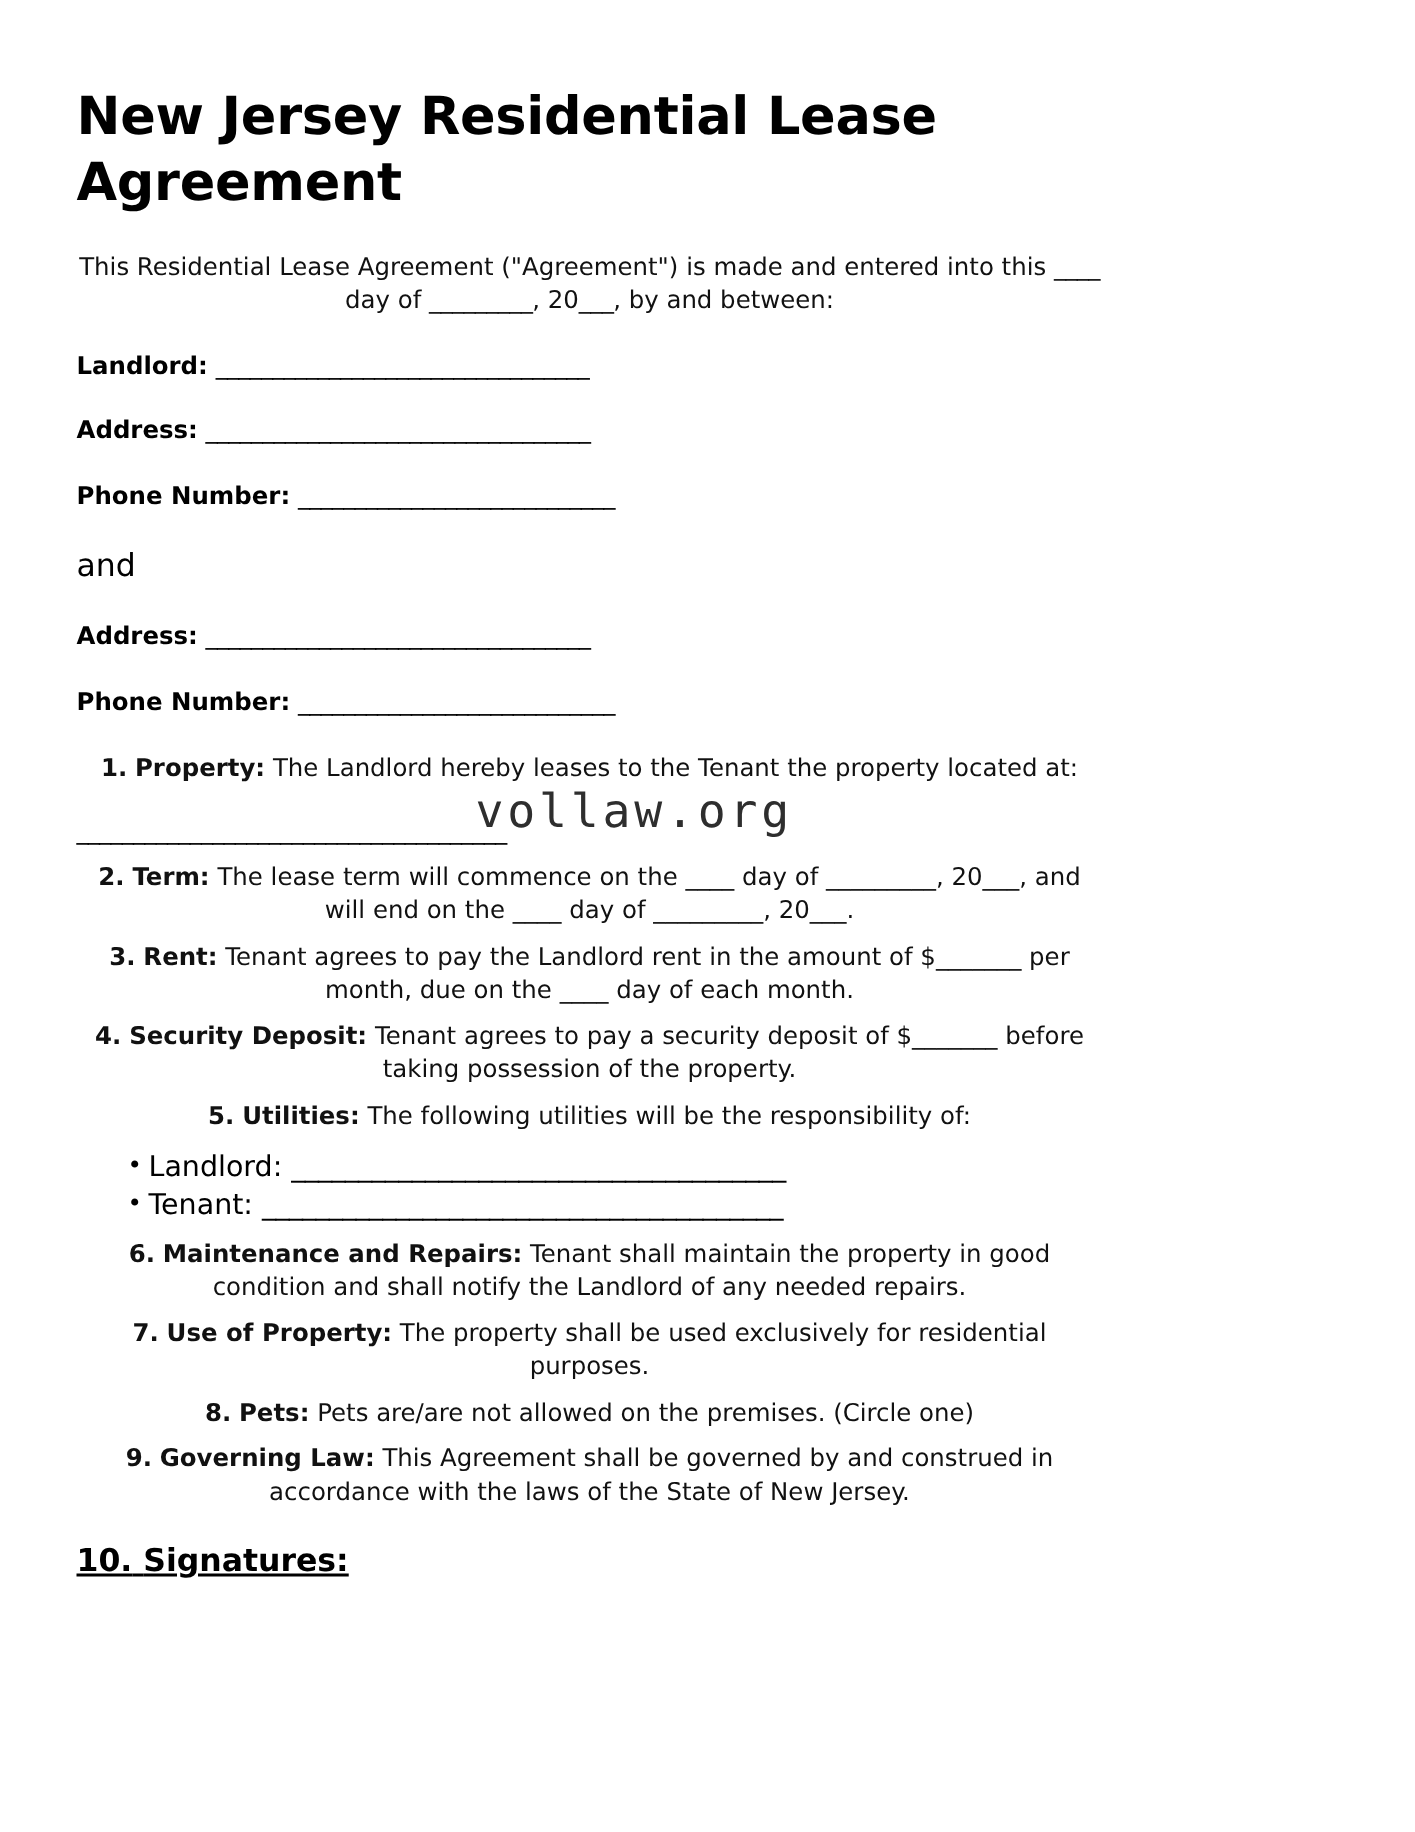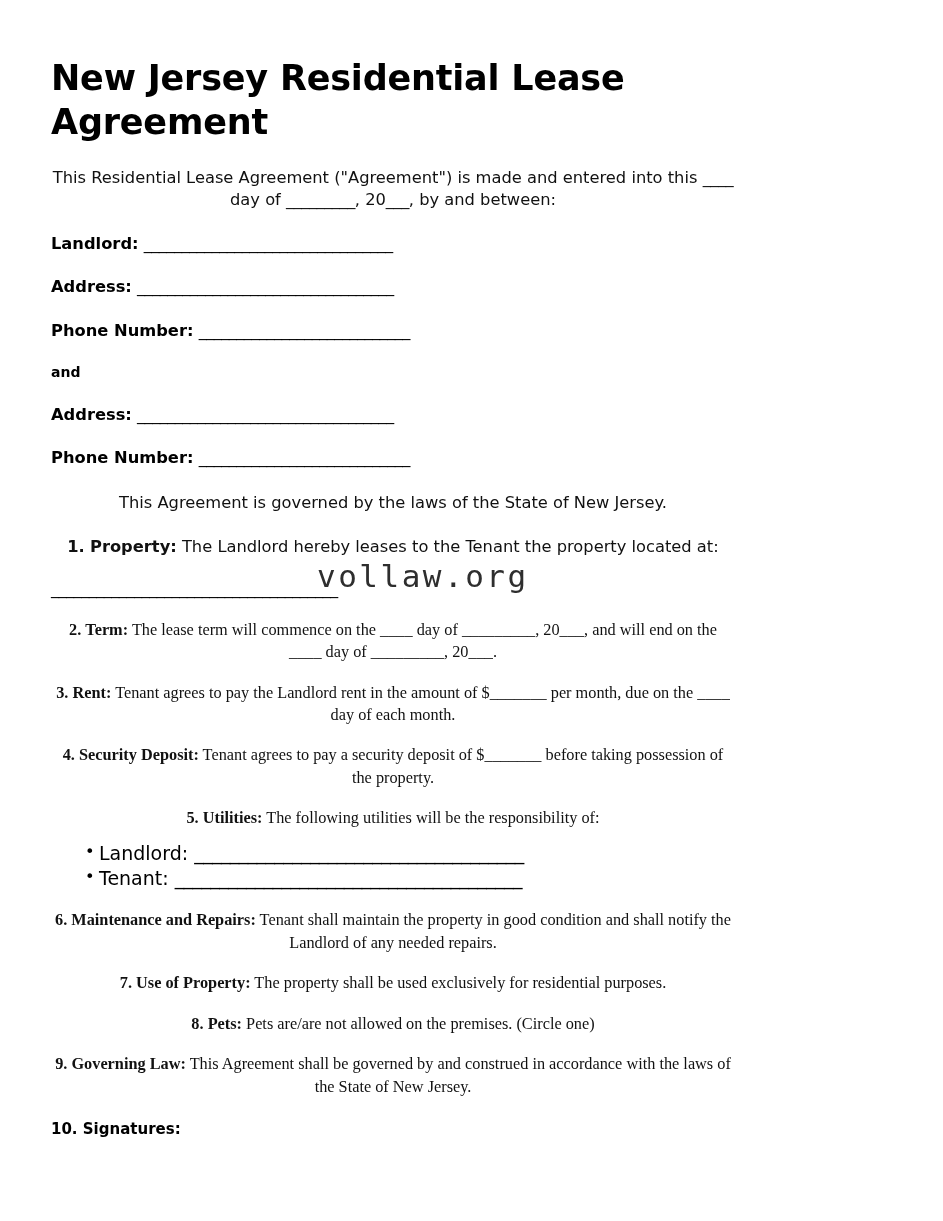--- a/index.html
+++ b/index.html
@@ -65,10 +65,9 @@
     letter-spacing: -0.6px;
   }
   .plain-and {
-    font-size: 14px;
+    font-size: 21px;
     line-height: 1.38;
     margin: 21px 0 0 0;
-    font-weight: bold;
   }
   .property-blank-wrap {
     position: relative;

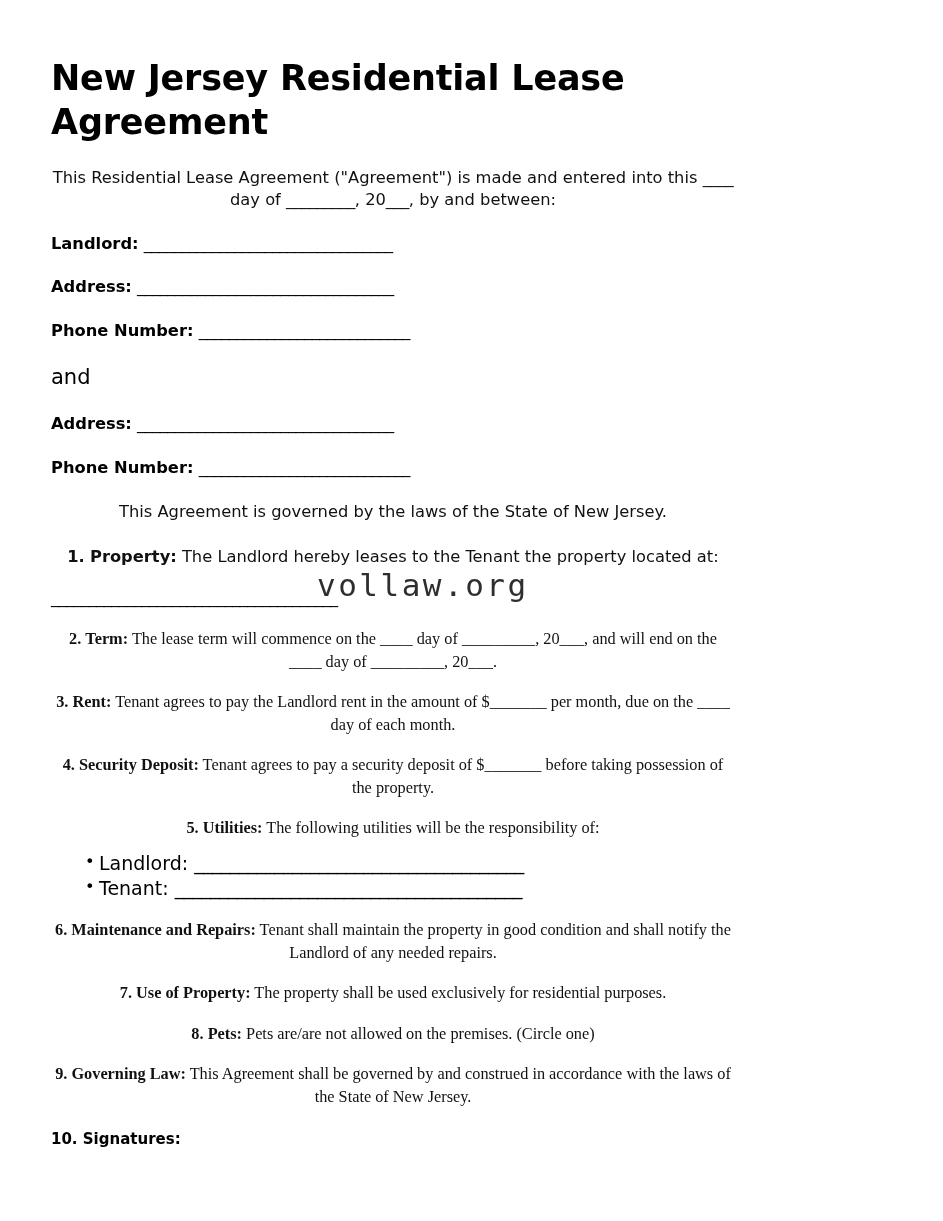--- a/index.html
+++ b/index.html
@@ -143,7 +143,6 @@
 
   <div class="field-row"><span class="fname">Phone Number:</span> <span class="fline">____________________________</span></div>
 
-  <p class="para">This Agreement is governed by the laws of the State of New Jersey.</p>
 
   <p class="para"><span class="lbl">1.</span> <span class="lbl">Property:</span><span> The Landlord hereby leases to the Tenant the property located at:</span></p>
 

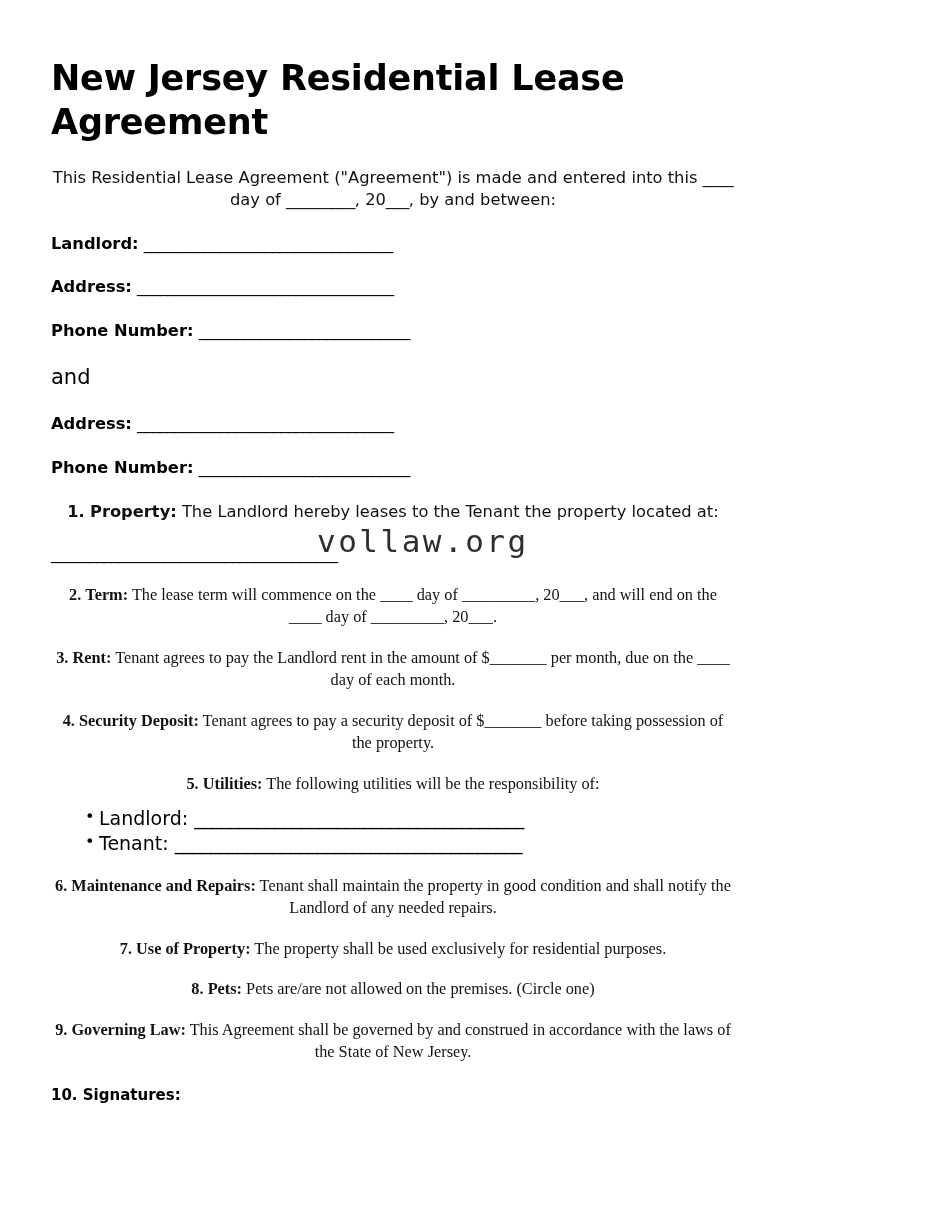--- a/index.html
+++ b/index.html
@@ -40,8 +40,7 @@
     text-align: center;
   }
   p.para.tight {
-    margin-top: 18px;
-    font-family: Liberation Serif, serif;
+    margin-top: 8px;
   }
   .lbl {
     font-weight: bold;

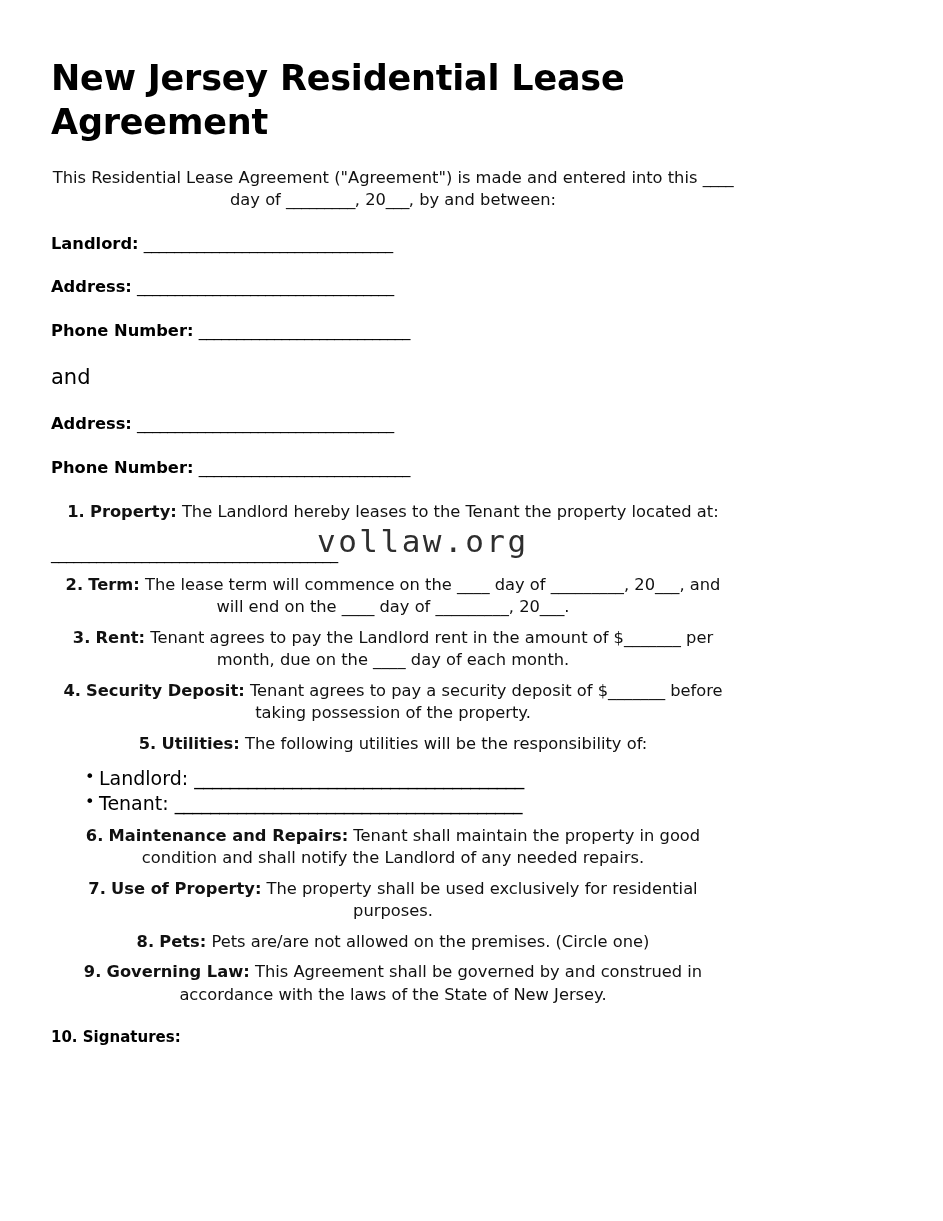--- a/index.html
+++ b/index.html
@@ -115,9 +115,10 @@
     letter-spacing: -0.6px;
   }
   .sig-head {
-    font-size: 15px;
+    font-size: 21px;
     font-weight: bold;
     margin: 22px 0 0 0;
+    text-decoration: underline;
   }
 </style>
 </head>

